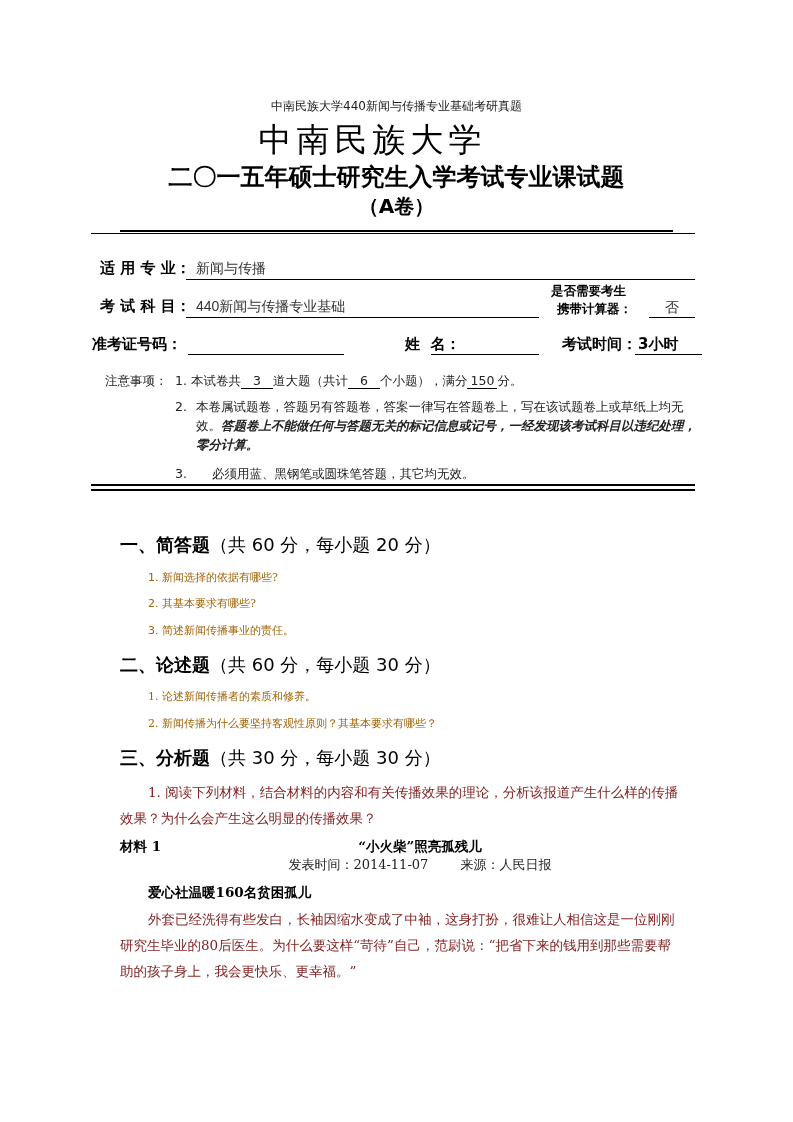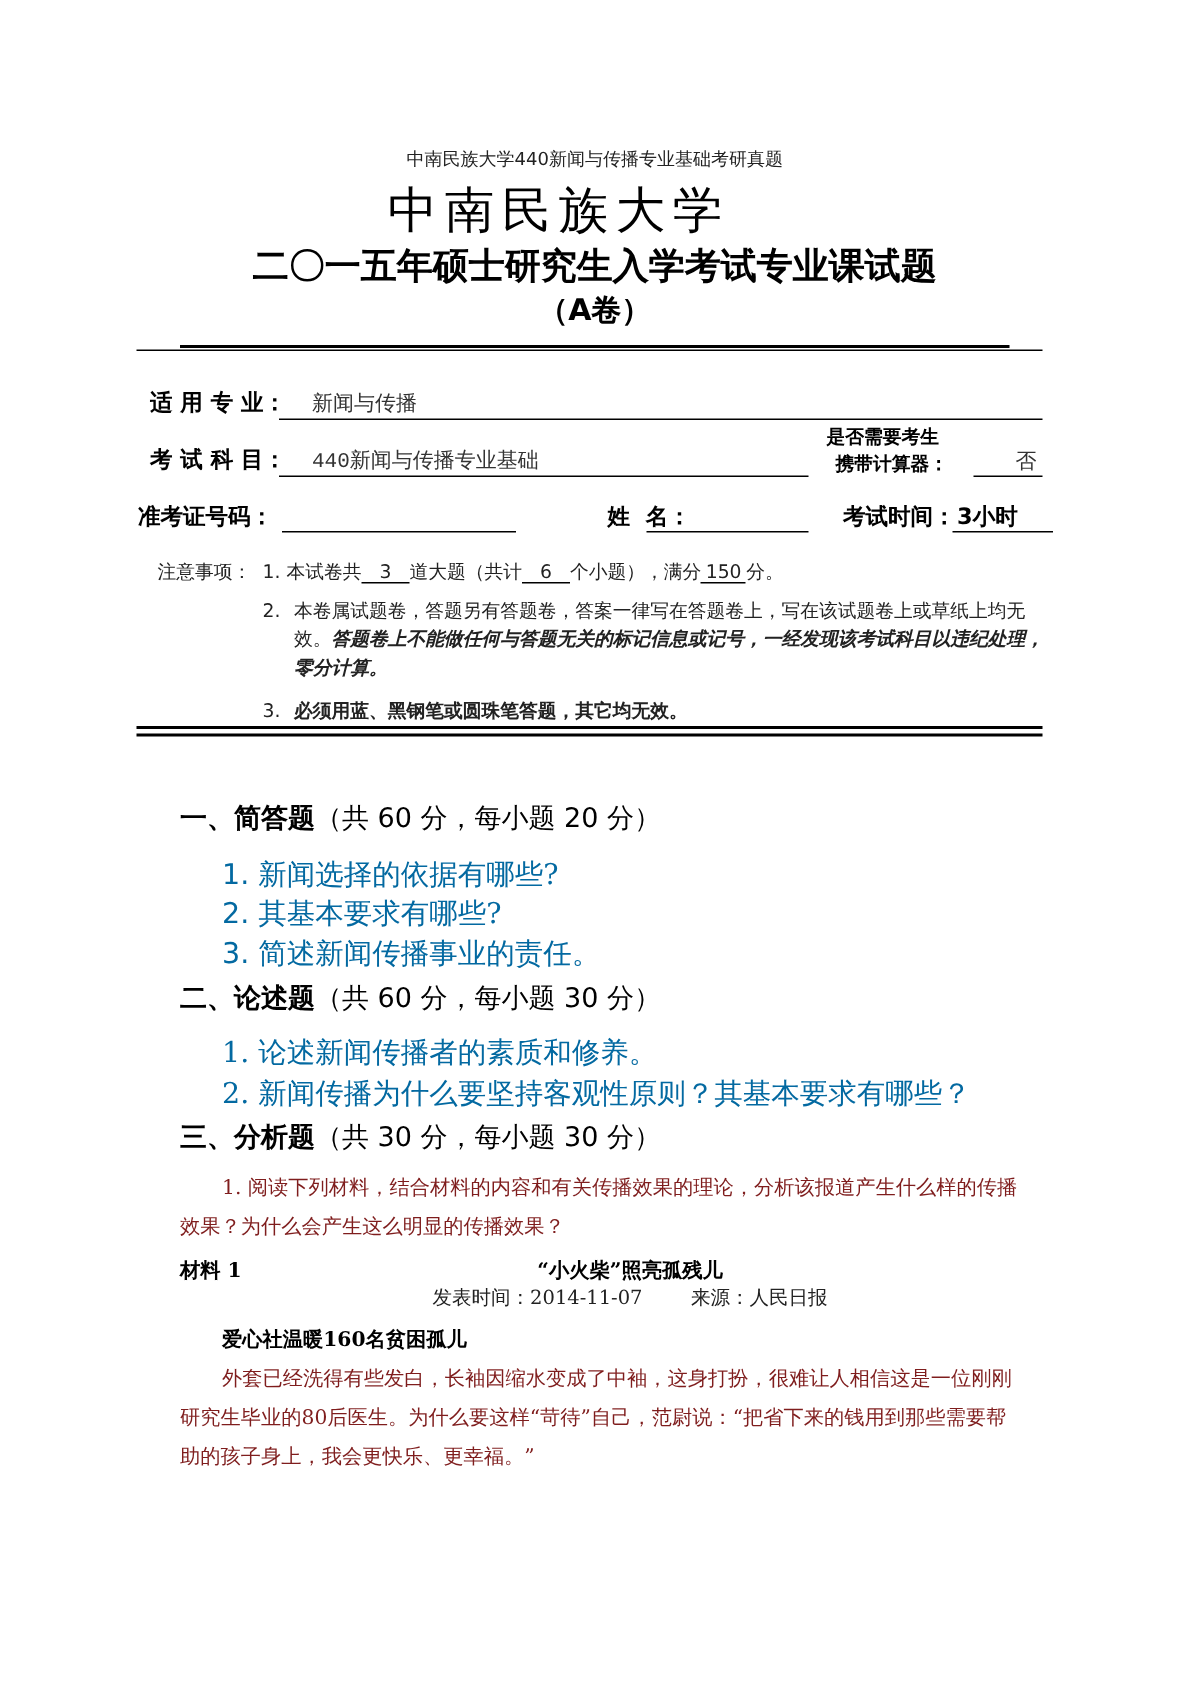--- a/index.html
+++ b/index.html
@@ -6,7 +6,7 @@
   body { width: 793px; height: 1122px; position: relative; overflow: hidden; color: #000; font-family: "DejaVu Serif", serif; }
   .abs { position: absolute; }
   .sans { font-family: "DejaVu Sans", "Liberation Sans", sans-serif; }
-  .serif { font-family: Liberation Mono, monospace; margin-left: 12px; }
+  .serif { font-family: Liberation Sans, sans-serif; }
   .bold { font-weight: bold; }
   .center { text-align: center; }
 

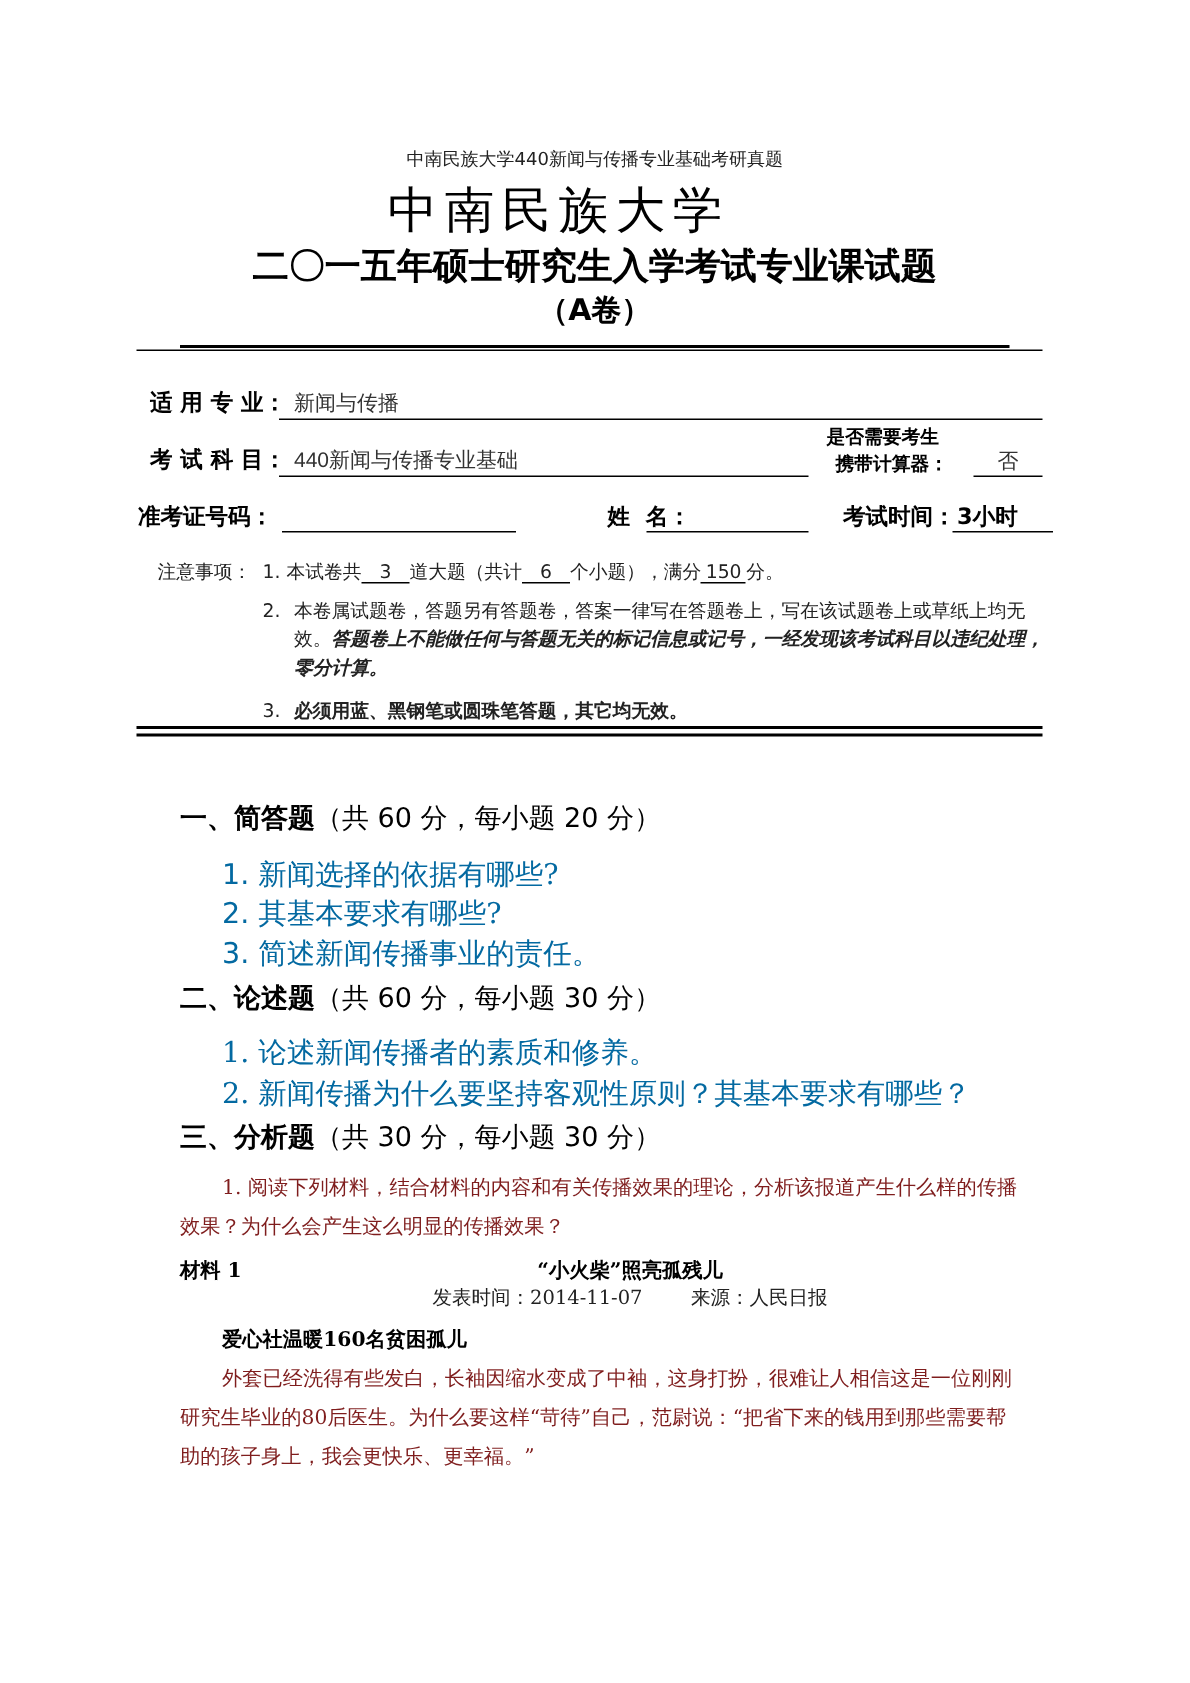--- a/index.html
+++ b/index.html
@@ -79,7 +79,7 @@
 </div>
 
 <div class="abs notice sans" style="left:175px; top:464px;">3.</div>
-<div class="abs notice" style="left:196px; top:464px;font-weight:bold;">必须用蓝、黑钢笔或圆珠笔答题，其它均无效。</div>
+<div class="abs notice" style="left:212px; top:464px;">必须用蓝、黑钢笔或圆珠笔答题，其它均无效。</div>
 
 <div class="rule-thick" style="left:91px; top:484px; width:604px; height:2px;"></div>
 <div class="rule-thick" style="left:91px; top:489px; width:604px; height:2px;"></div>

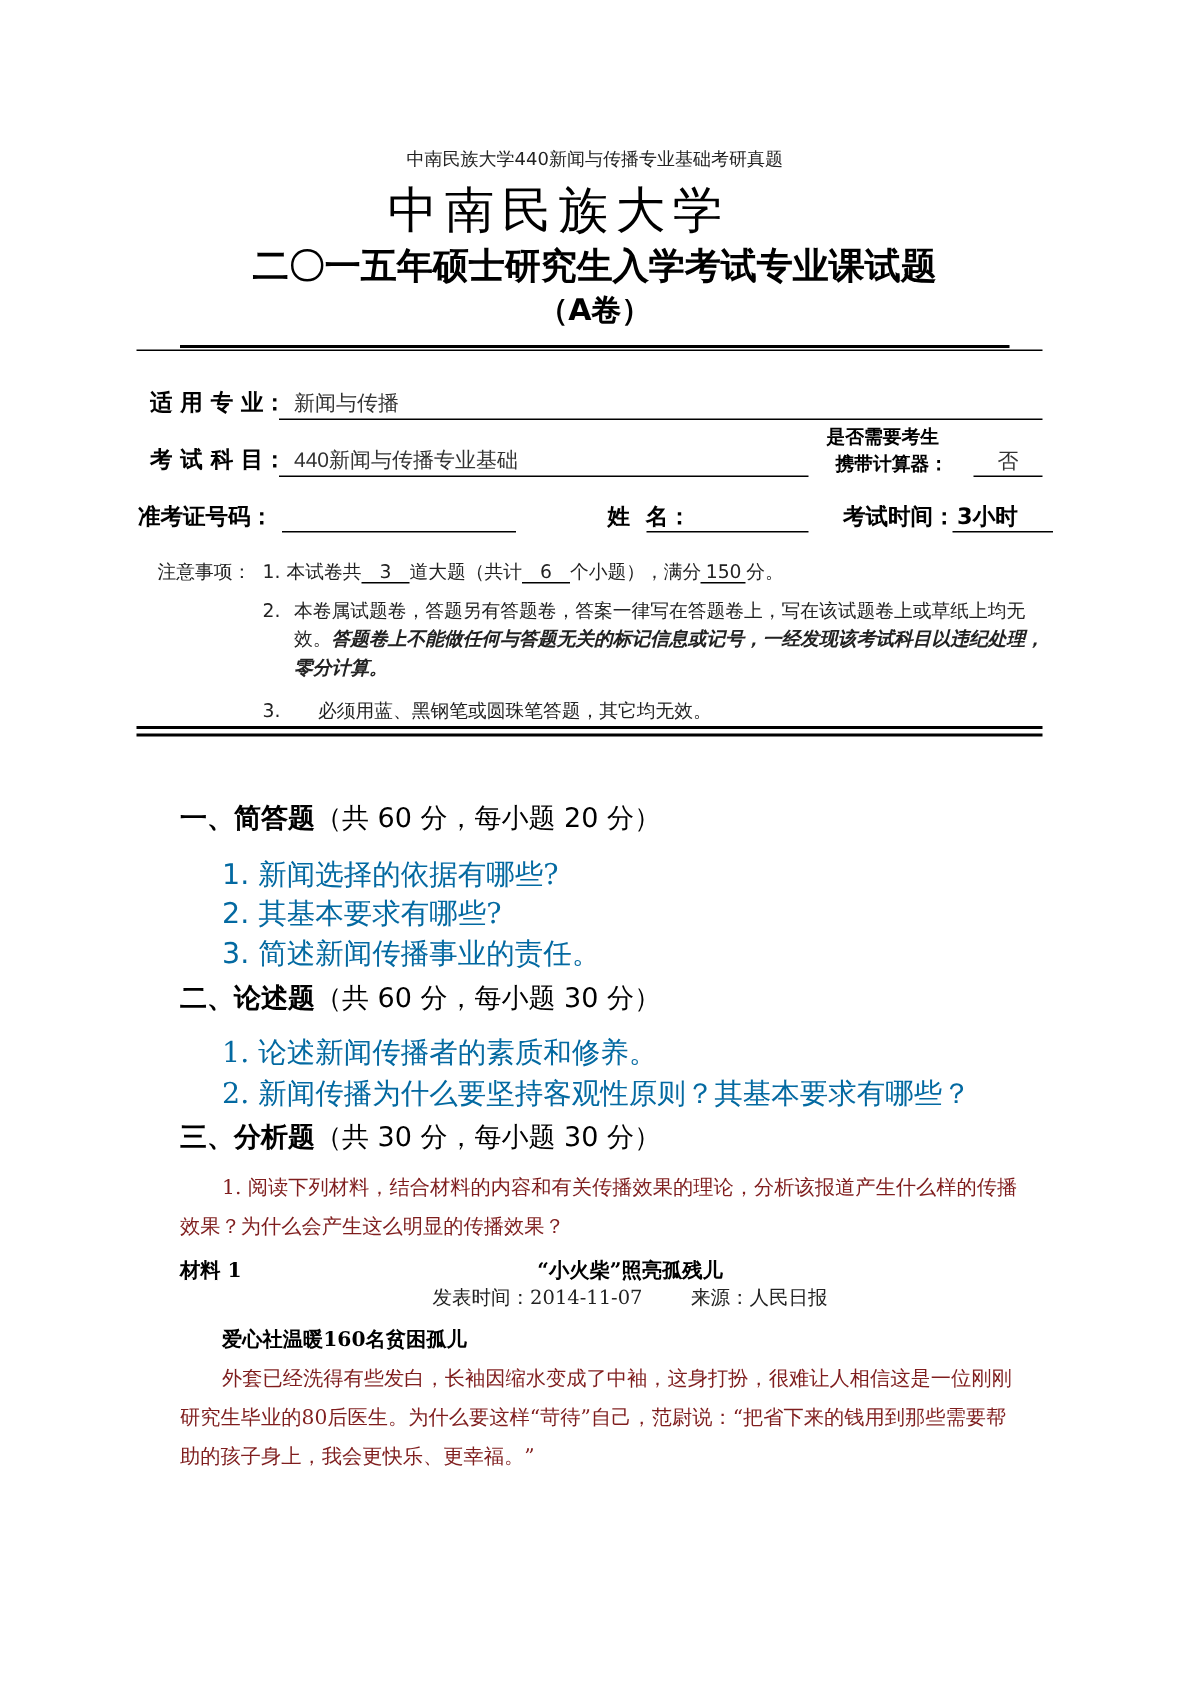--- a/index.html
+++ b/index.html
@@ -27,7 +27,7 @@
 
   .sec-head { font-size: 18px; white-space: nowrap; }
   .sec-head .h { font-weight: bold; }
-  .q { font-size: 19px; color: #0369a1; white-space: nowrap; }
+  .q { font-size: 11px; color: #a16207; white-space: nowrap; }
   .para { font-size: 13.5px; color: #7f1d1d; line-height: 26px; }
 </style>
 </head>

